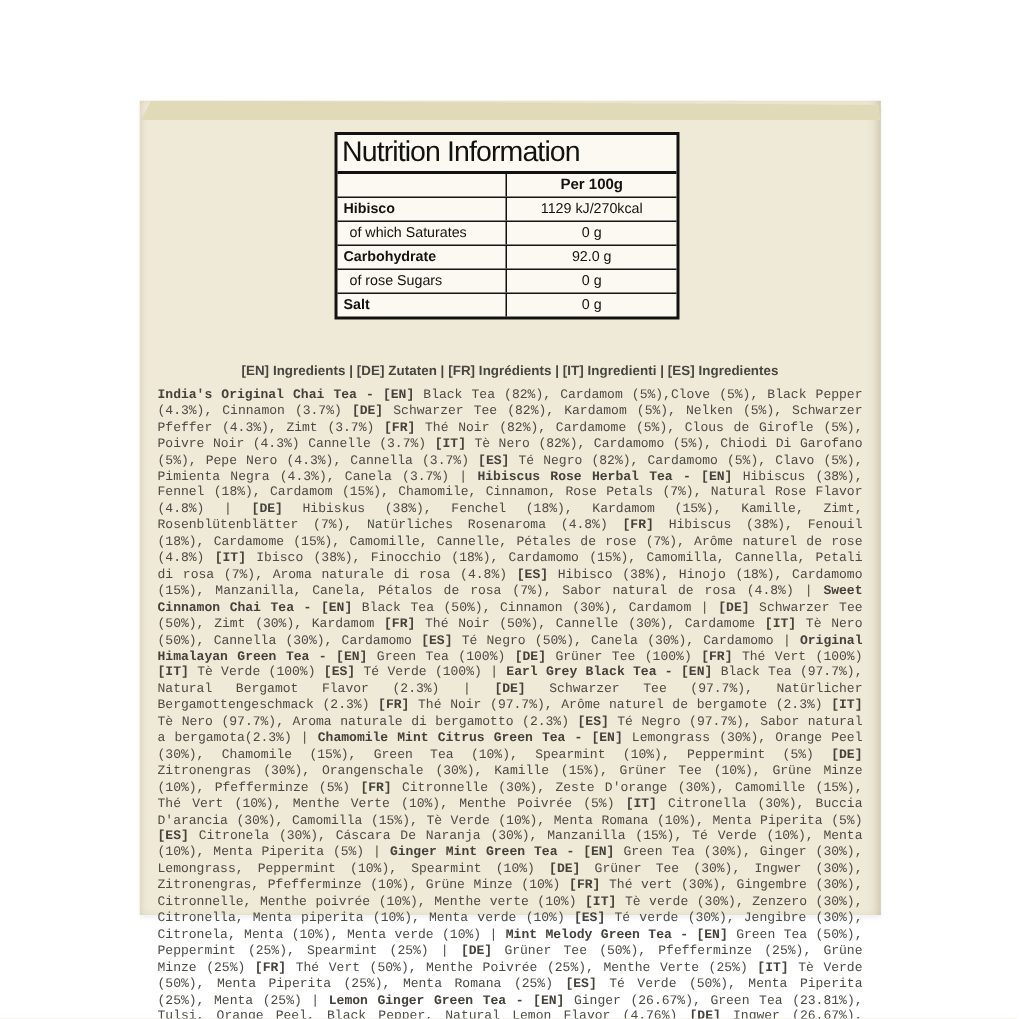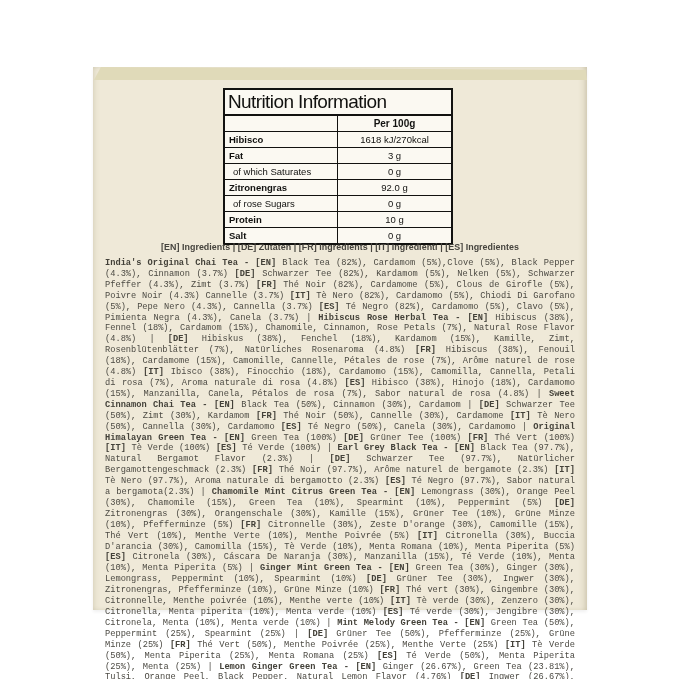--- a/index.html
+++ b/index.html
@@ -74,7 +74,7 @@
 
       <div class="nrow major bt2">
         <div class="lab">Hibisco</div>
-        <div class="val">1618 kJ/270kcal</div>
+        <div class="val">1129 kJ/270kcal</div>
       </div>
       <div class="nrow major bt2">
         <div class="lab">Fat</div>

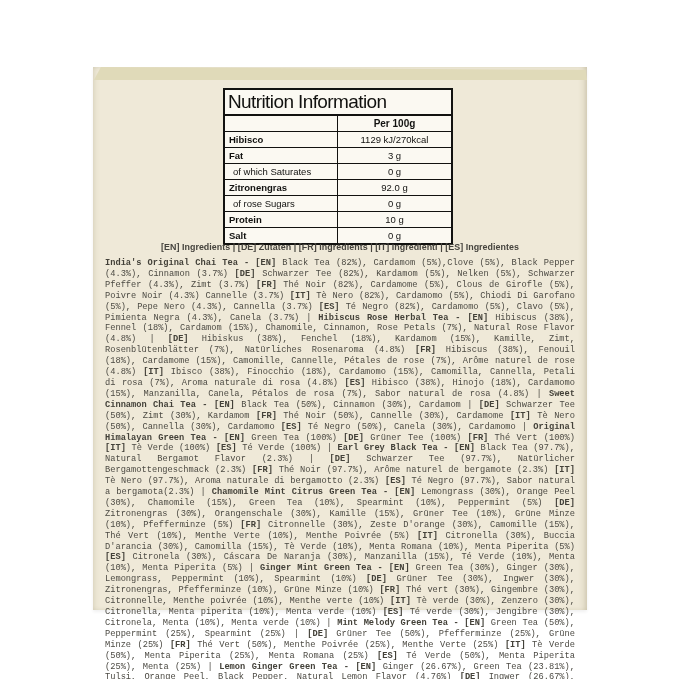--- a/index.html
+++ b/index.html
@@ -76,10 +76,6 @@
         <div class="lab">Hibisco</div>
         <div class="val">1129 kJ/270kcal</div>
       </div>
-      <div class="nrow major bt2">
-        <div class="lab">Fat</div>
-        <div class="val">3 g</div>
-      </div>
       <div class="nrow sub bt1">
         <div class="lab">of which Saturates</div>
         <div class="val">0 g</div>

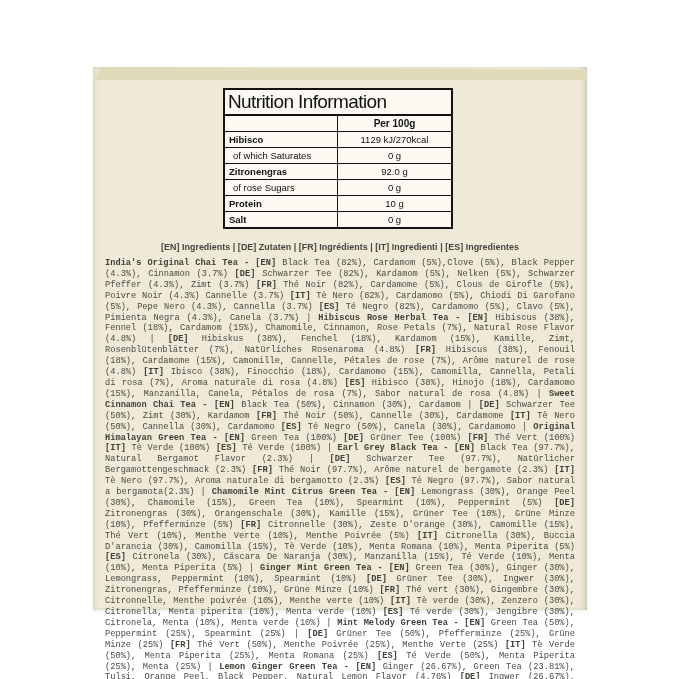--- a/index.html
+++ b/index.html
@@ -81,7 +81,7 @@
         <div class="val">0 g</div>
       </div>
       <div class="nrow major bt2">
-        <div class="lab">Zitronengras</div>
+        <div class="lab">Carbohydrate</div>
         <div class="val">92.0 g</div>
       </div>
       <div class="nrow sub bt1">

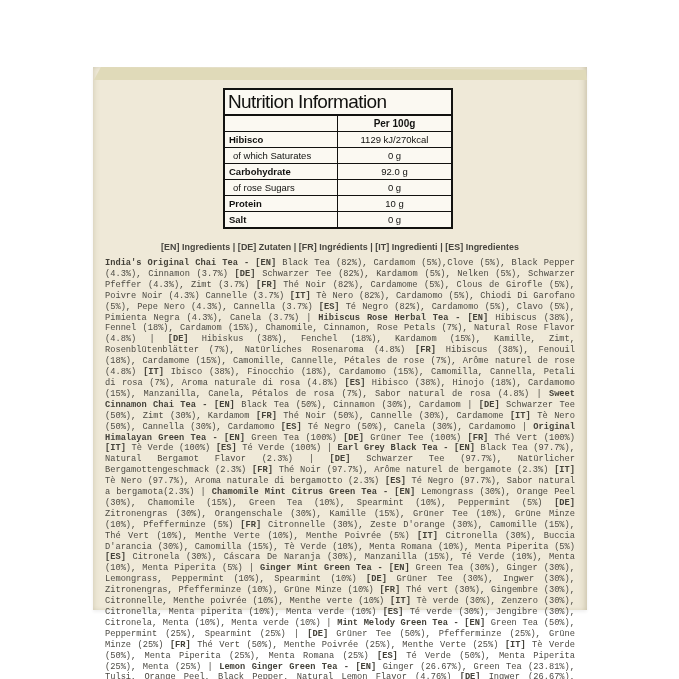--- a/index.html
+++ b/index.html
@@ -89,10 +89,6 @@
         <div class="val">0 g</div>
       </div>
       <div class="nrow major bt2">
-        <div class="lab">Protein</div>
-        <div class="val">10 g</div>
-      </div>
-      <div class="nrow major bt2">
         <div class="lab">Salt</div>
         <div class="val">0 g</div>
       </div>

